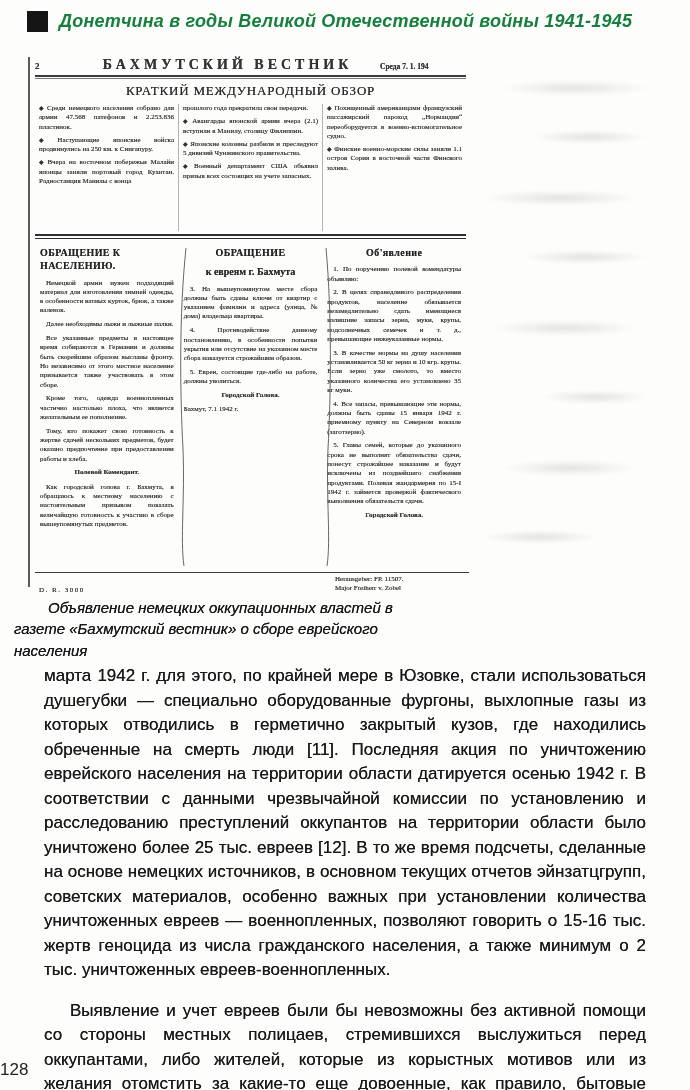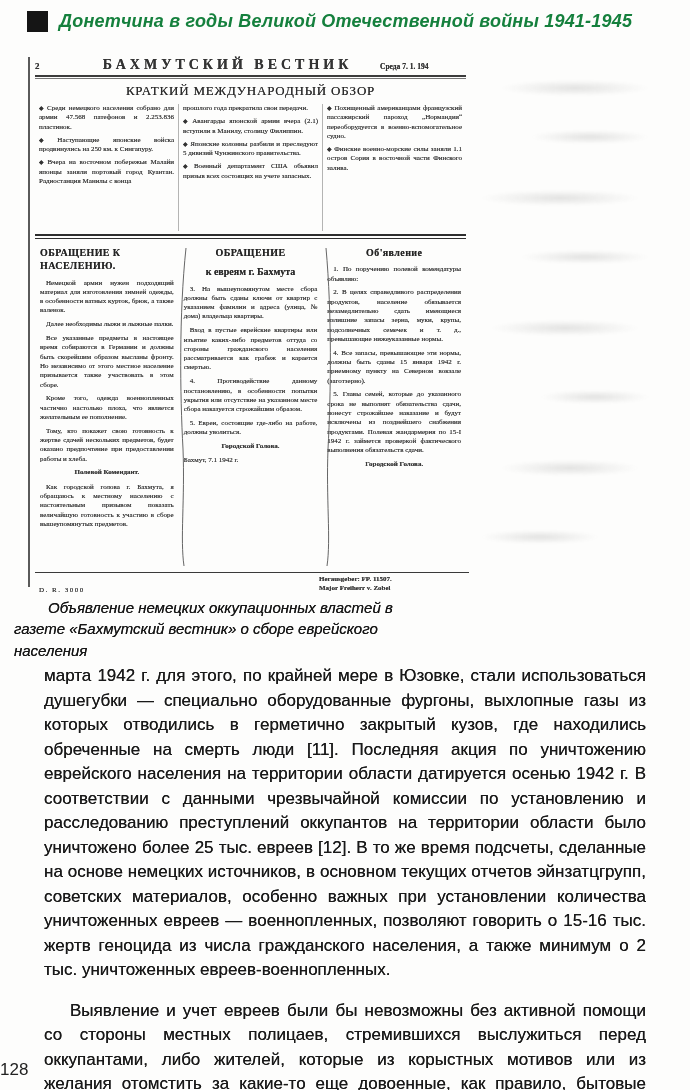--- a/index.html
+++ b/index.html
@@ -138,7 +138,6 @@
       <h4 class="h-center">ОБРАЩЕНИЕ</h4>
       <div class="subhead">к евреям г. Бахмута</div>
       <p class="np-p">3. На вышеупомянутом месте сбора должны быть сданы ключи от квартир с указанием фамилии и адреса (улица, № дома) владельца квартиры.</p>
-      <p class="np-p">Вход в пустые еврейские квартиры или изъятие каких-либо предметов оттуда со стороны гражданского населения рассматривается как грабеж и карается смертью.</p>
       <p class="np-p">4. Противодействие данному постановлению, в особенности попытки укрытия или отсутствие на указанном месте сбора наказуется строжайшим образом.</p>
       <p class="np-p">5. Евреи, состоящие где-либо на работе, должны уволиться.</p>
       <p class="np-p sig">Городской Голова.</p>

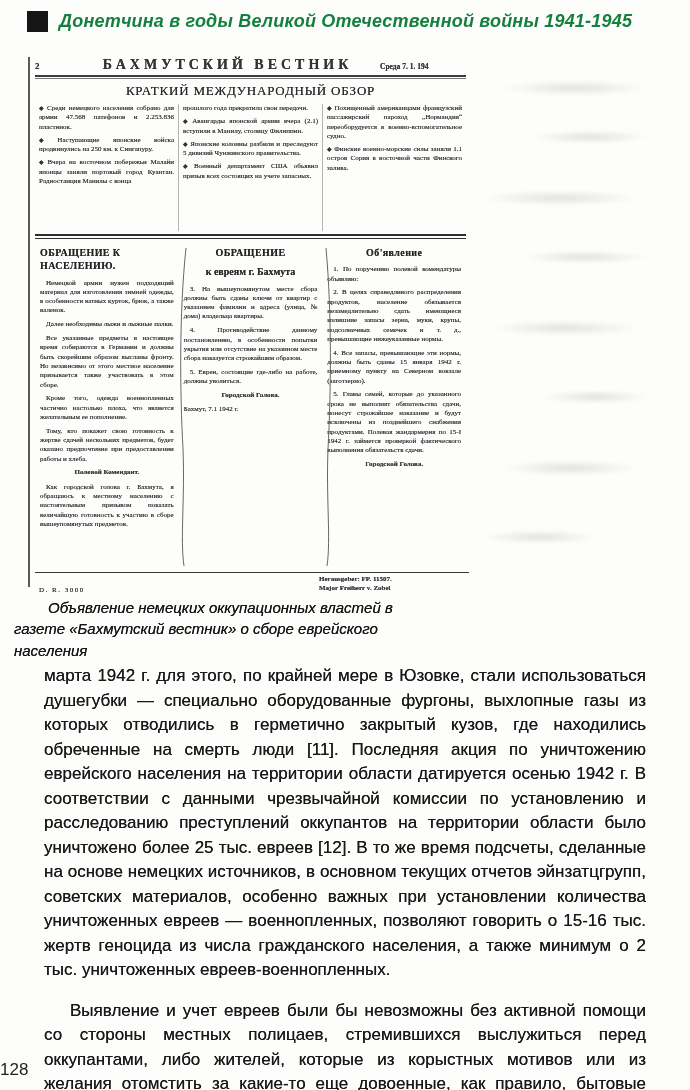--- a/index.html
+++ b/index.html
@@ -148,6 +148,7 @@
       <h4 class="h-center">Об'явление</h4>
       <p class="np-p">1. По поручению полевой комендатуры объявляю:</p>
       <p class="np-p">2. В целях справедливого распределения продуктов, население обязывается незамедлительно сдать имеющиеся излишние запасы зерна, муки, крупы, подсолнечных семечек и т. д., превышающие нижеуказанные нормы.</p>
+      <p class="np-p">3. В качестве нормы на душу населения устанавливается 50 кг зерна и 10 кгр. крупы. Если зерно уже смолото, то вместо указанного количества его установлено 35 кг муки.</p>
       <p class="np-p">4. Все запасы, превышающие эти нормы, должны быть сданы 15 января 1942 г. приемному пункту на Северном вокзале (заготзерно).</p>
       <p class="np-p">5. Главы семей, которые до указанного срока не выполнят обязательства сдачи, понесут строжайшее наказание и будут исключены из позднейшего снабжения продуктами. Полевая жандармерия по 15-I 1942 г. займется проверкой фактического выполнения обязательств сдачи.</p>
       <p class="np-p sig">Городской Голова.</p>

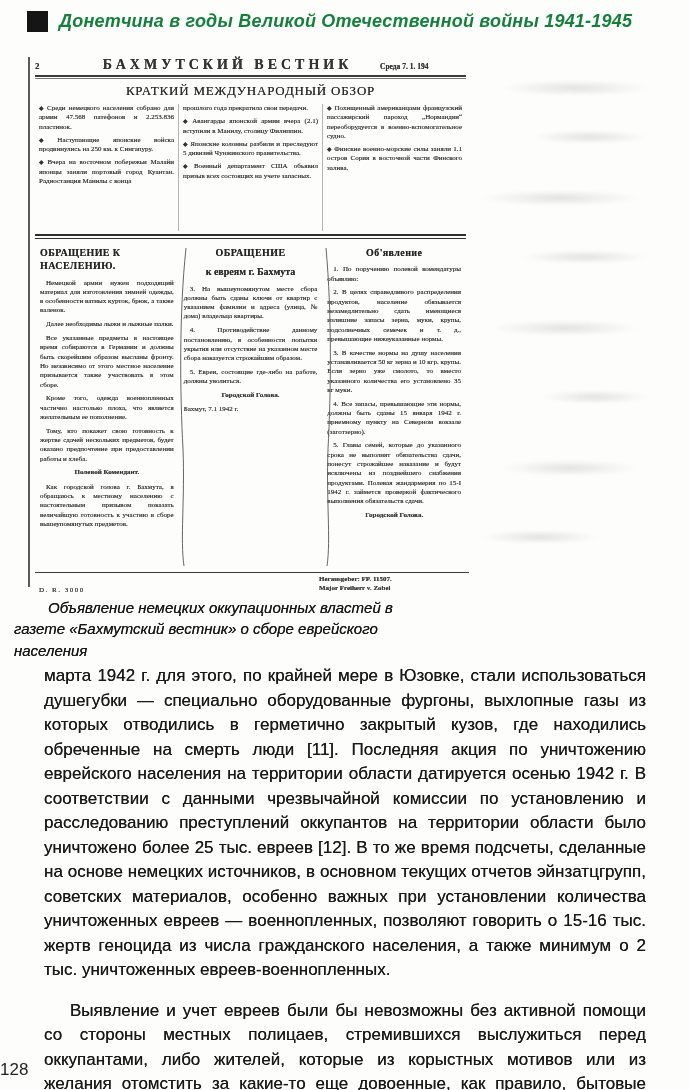--- a/index.html
+++ b/index.html
@@ -50,7 +50,7 @@
   .bottom-rule{border-top:1.8px solid #3a3a3a;margin-top:2px;width:434px;}
   .imprint{position:relative;height:30px;font-size:7px;color:#3c3c3c;}
   .imprint-left{position:absolute;left:4px;top:13px;letter-spacing:1.5px;}
-  .imprint-right{position:absolute;left:284px;top:2px;line-height:1.35;font-weight:bold;}
+  .imprint-right{position:absolute;left:300px;top:2px;line-height:1.35;font-weight:normal;}
 
   
   .noise{position:absolute;border-radius:50%;

